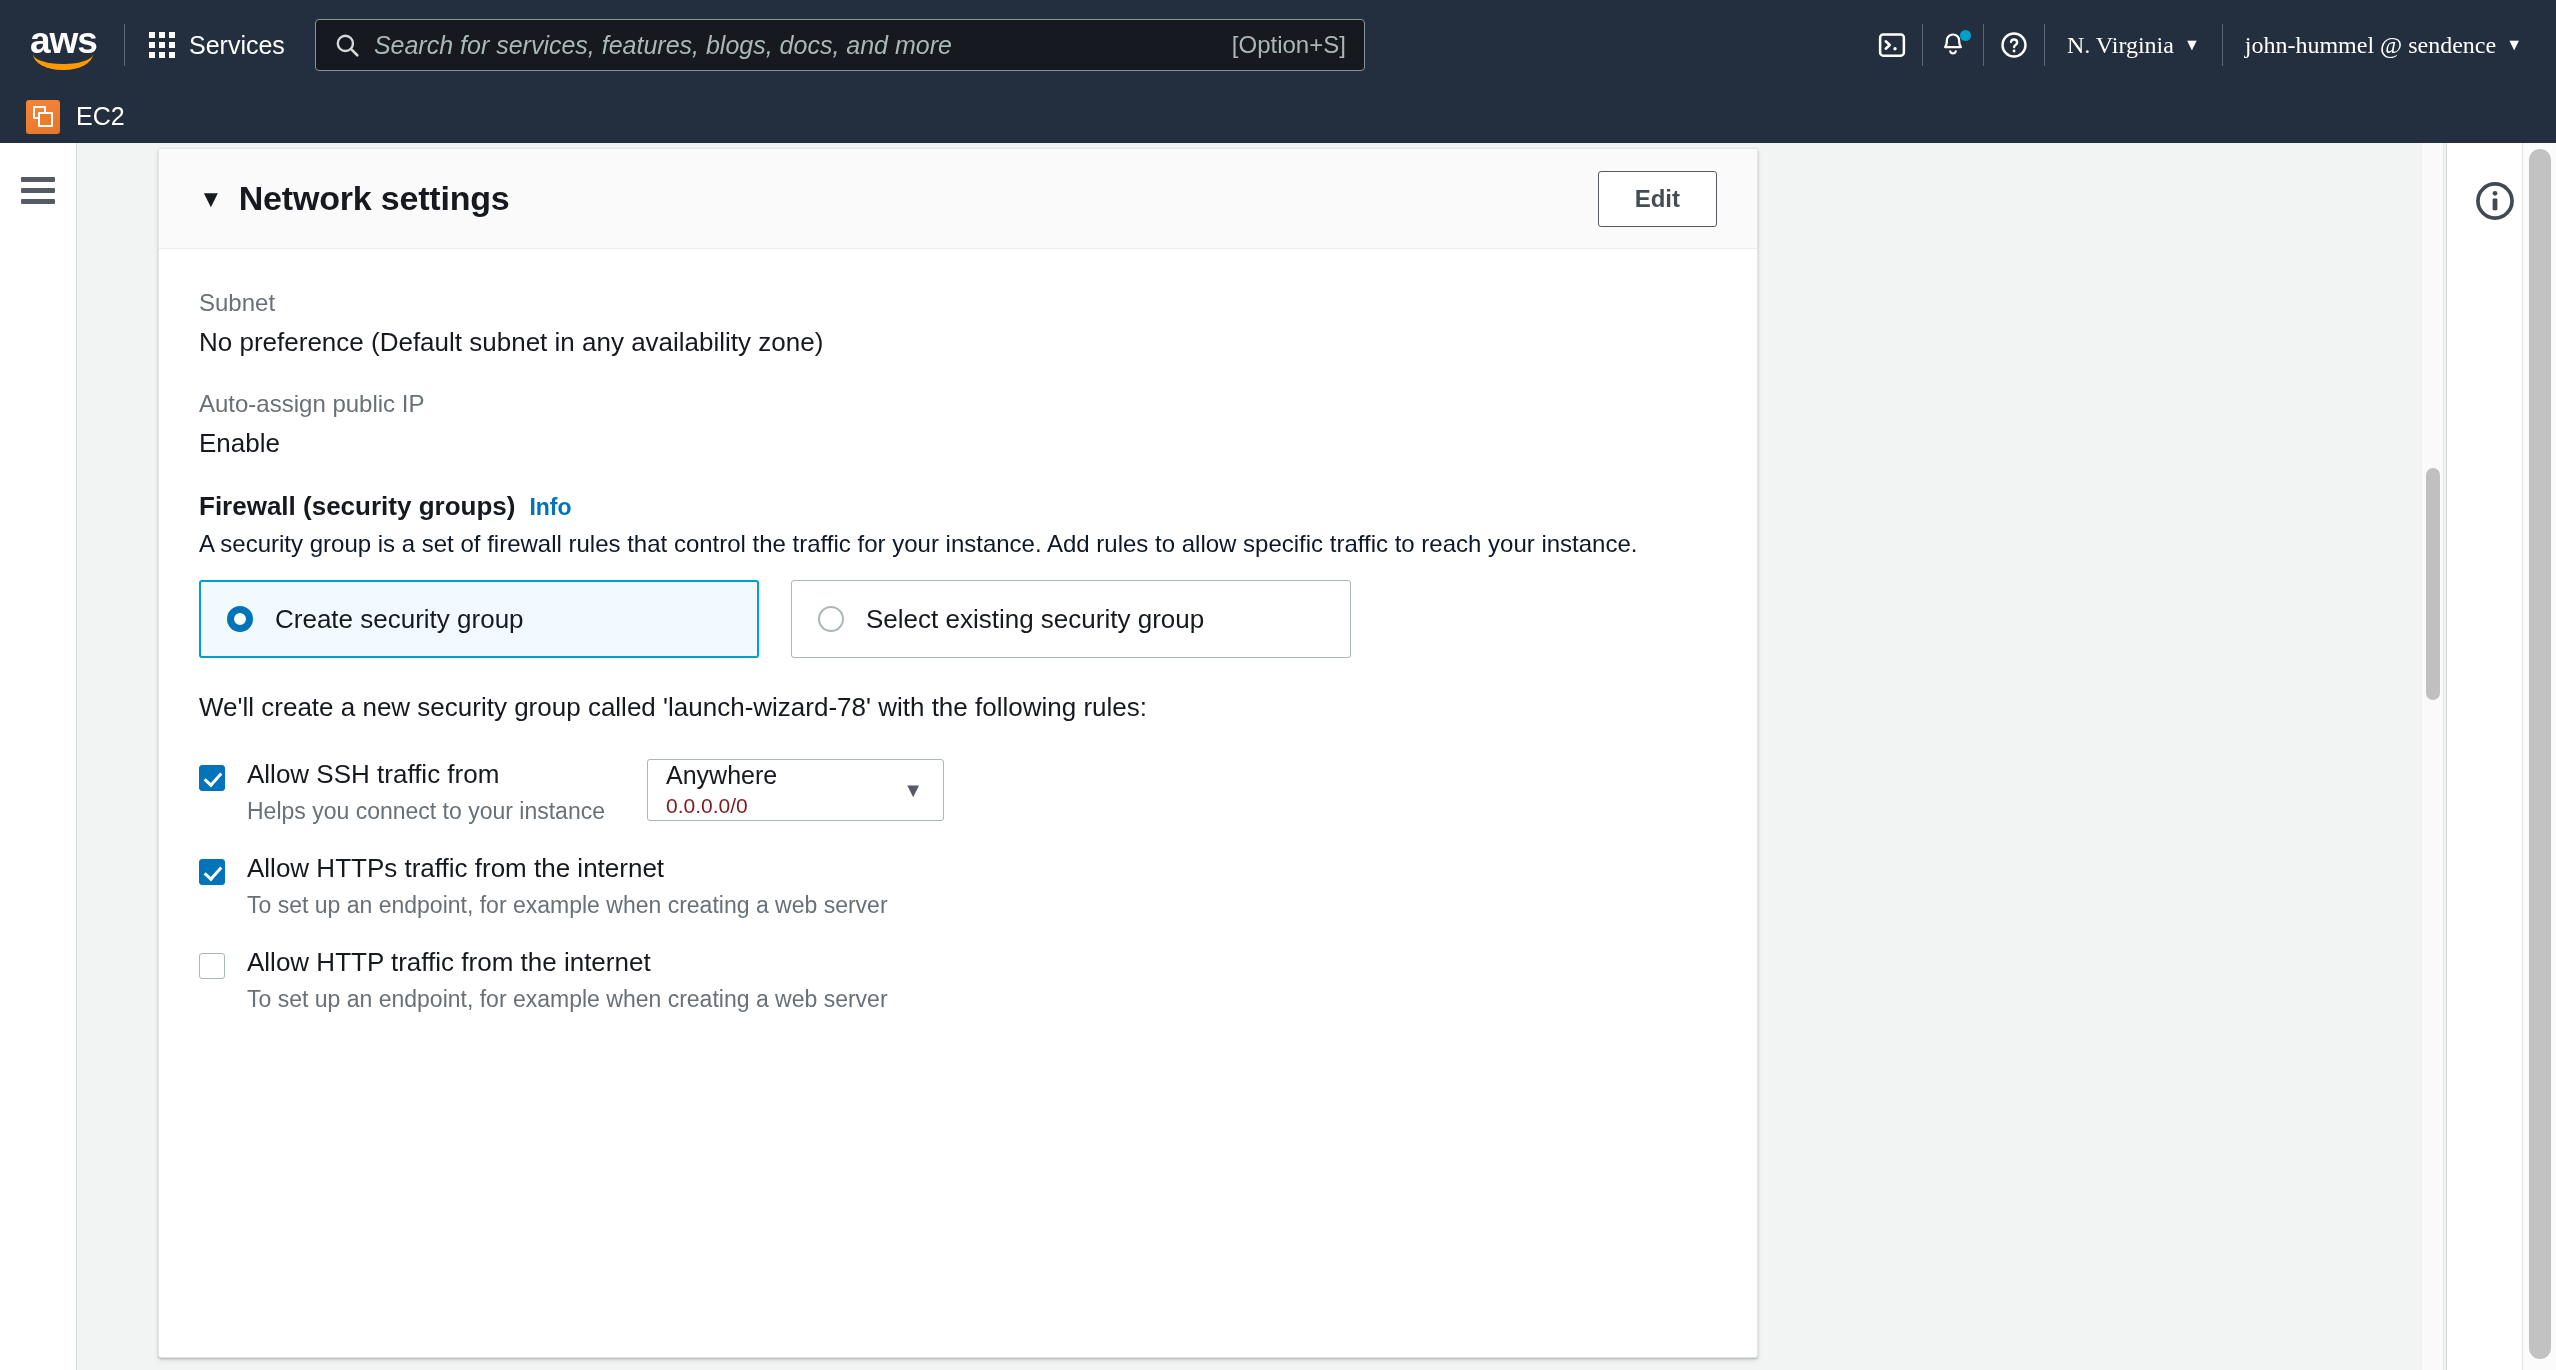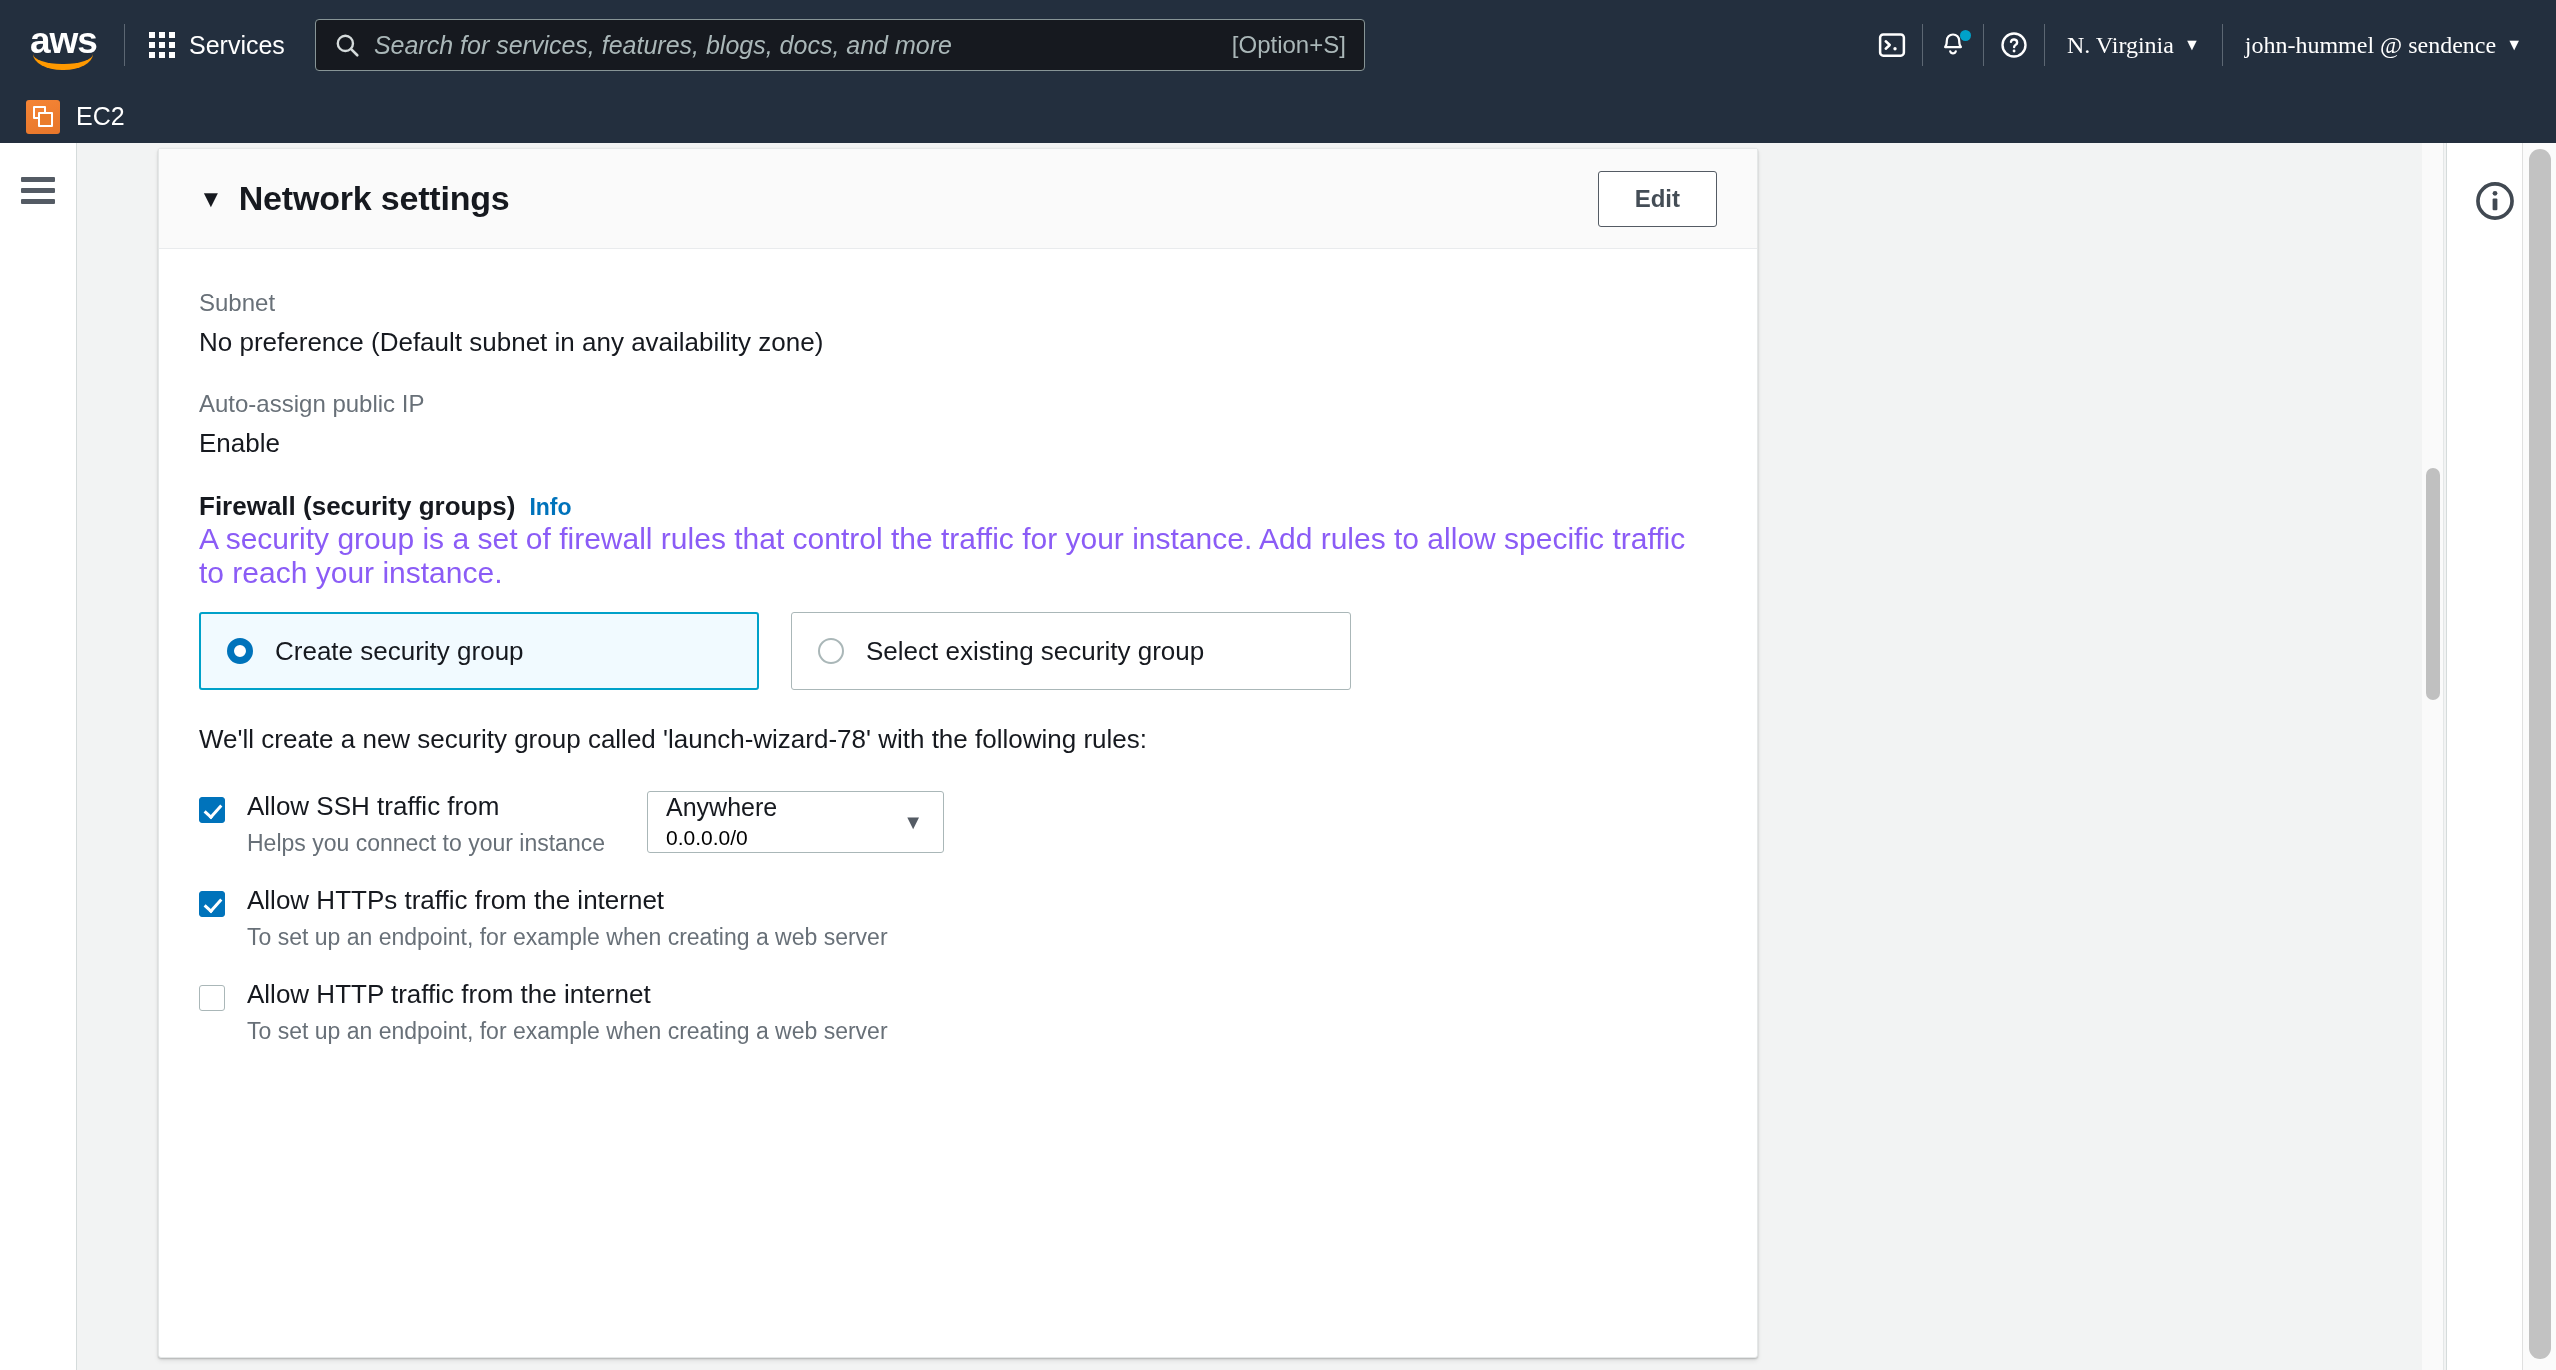--- a/index.html
+++ b/index.html
@@ -184,7 +184,7 @@
     font-size: 23px; font-weight: 700; color: #0073bb; cursor: pointer;
   }
   .fw-desc {
-    font-size: 30px; color: #8b5cf6; margin-bottom: 22px;
+    font-size: 24px; color: #0f172a; margin-top: 8px; margin-bottom: 22px;
   }
 
   .tile-row { display: flex; gap: 32px; margin-bottom: 34px; }

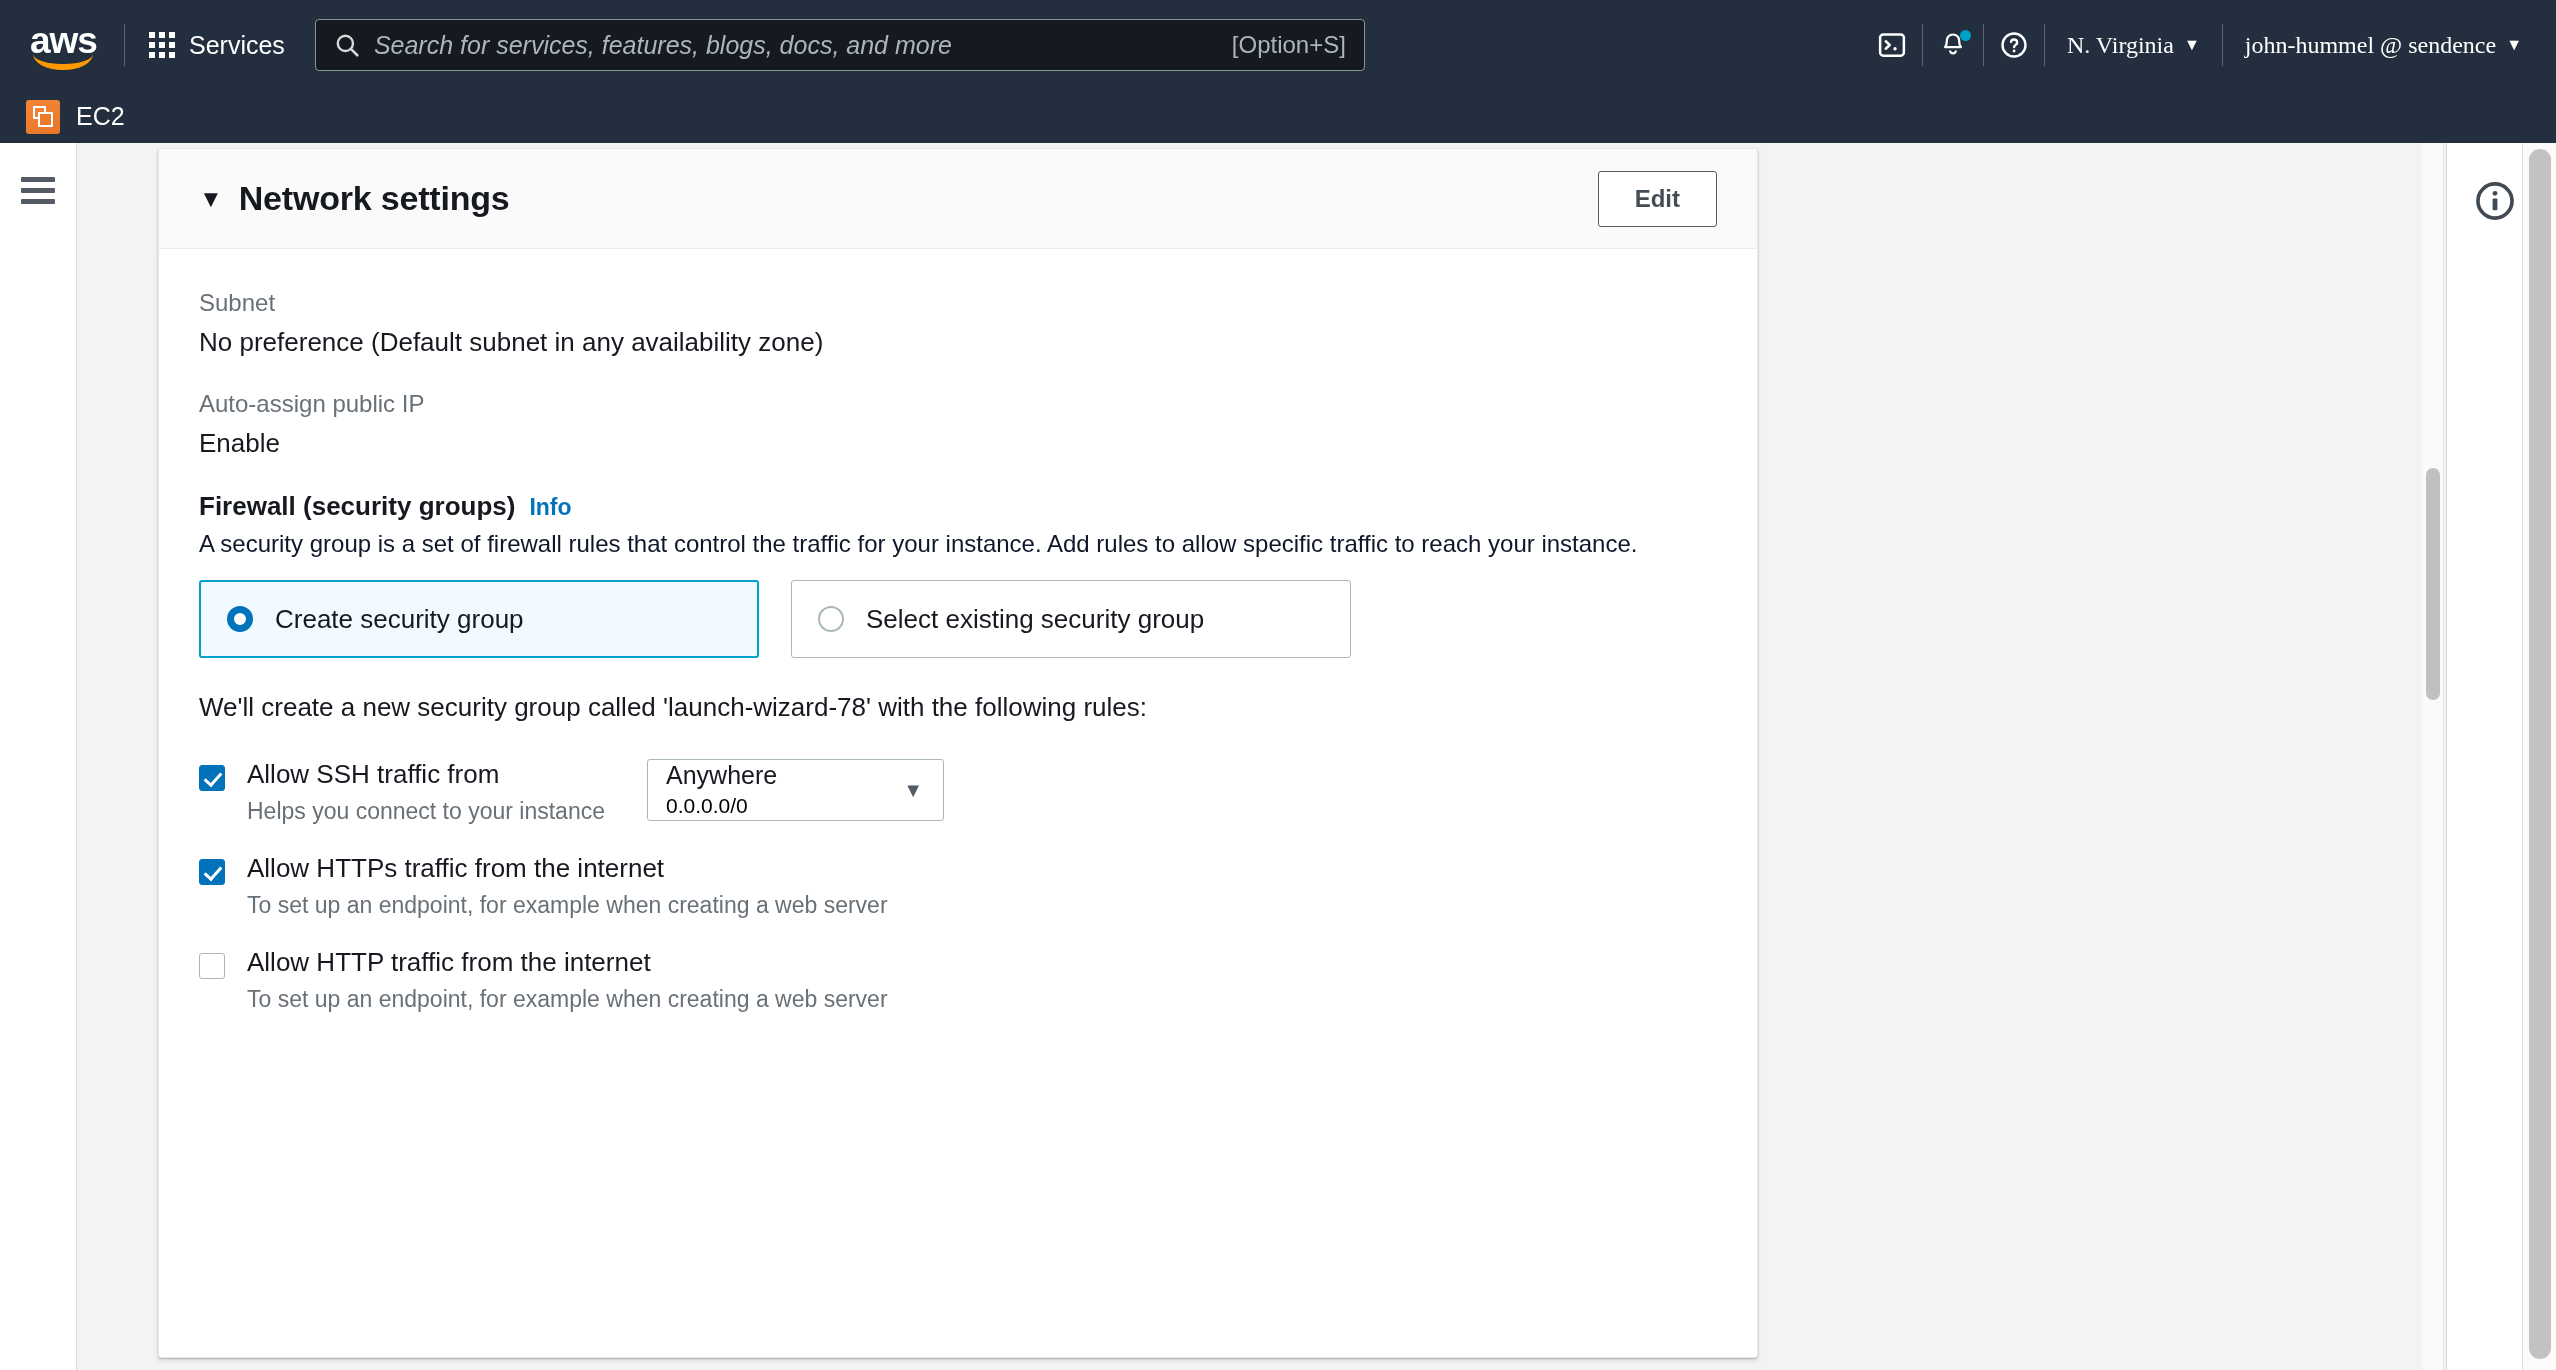--- a/index.html
+++ b/index.html
@@ -229,7 +229,7 @@
   }
   .select-texts { display: flex; flex-direction: column; }
   .select-main { font-size: 25px; color: #16191f; line-height: 1.15; }
-  .select-sub { font-size: 21px; color: #000000; line-height: 1.3; margin-top: 2px; }
+  .select-sub { font-size: 21px; color: #7f1d1d; line-height: 1.3; margin-top: 2px; }
   .select-caret {
     position: absolute; right: 20px; top: 50%; transform: translateY(-50%);
     font-size: 20px; color: #545b64; line-height: 1;

